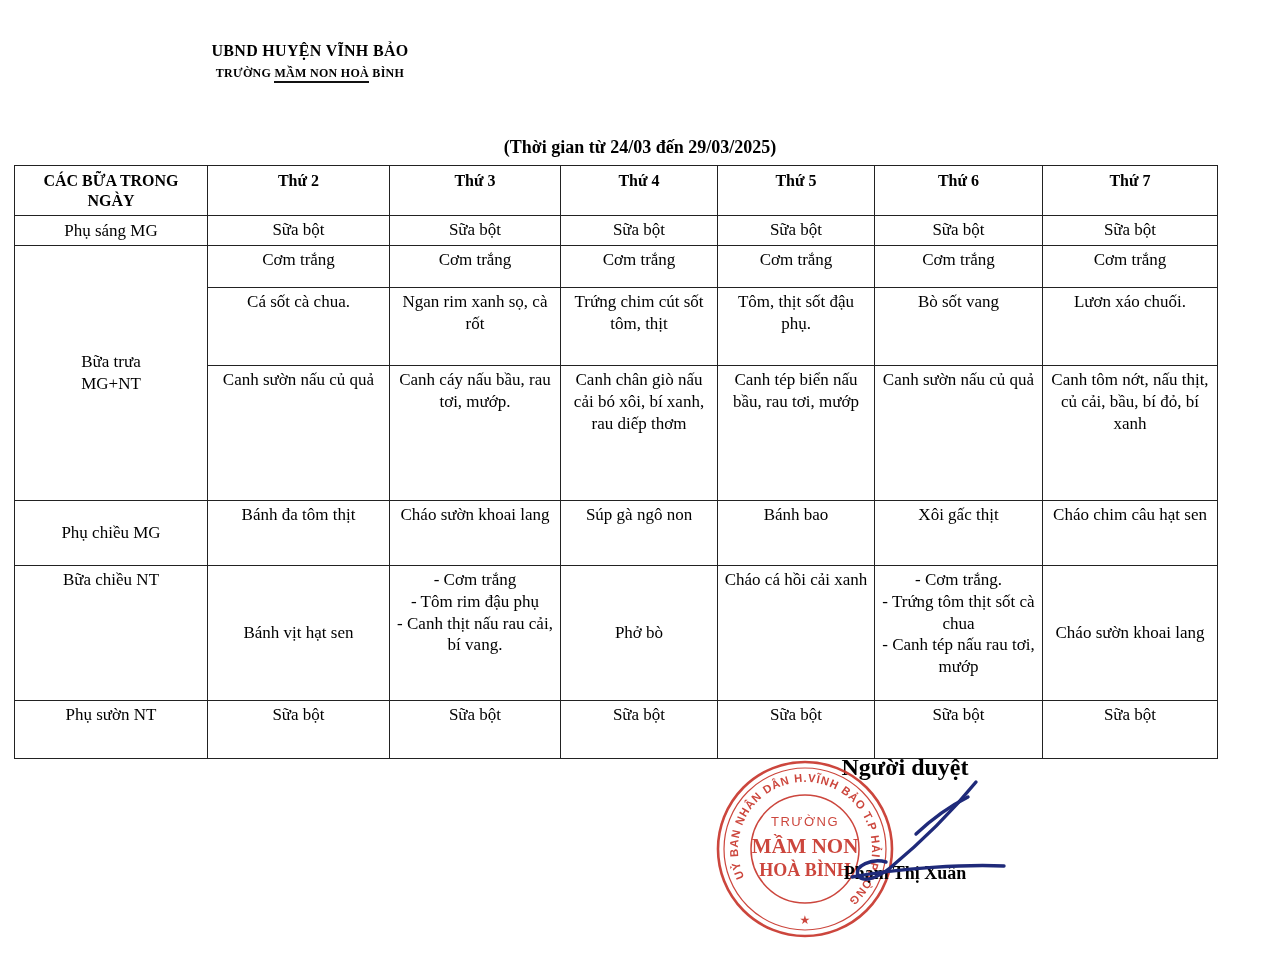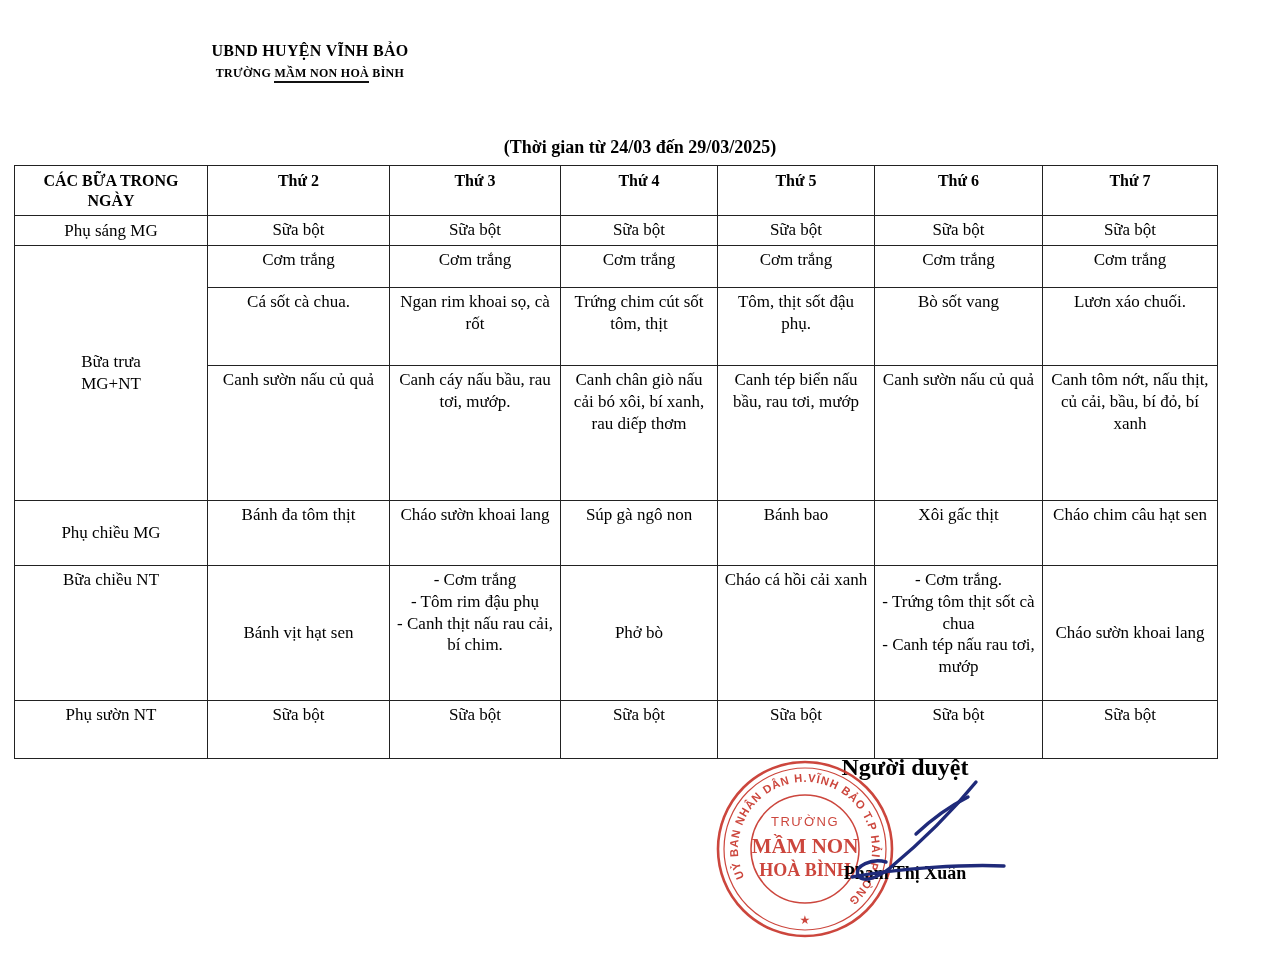--- a/index.html
+++ b/index.html
@@ -96,7 +96,7 @@
         </tr>
         <tr style="height: 78px;">
           <td class="a-c v-t">Cá sốt cà chua.</td>
-          <td class="a-c v-t">Ngan rim khoai sọ, cà rốt</td>
+          <td class="a-c v-t">Ngan rim xanh sọ, cà rốt</td>
           <td class="a-c v-t">Trứng chim cút sốt tôm, thịt</td>
           <td class="a-l v-t">Tôm, thịt sốt đậu phụ.</td>
           <td class="a-c v-t">Bò sốt vang</td>

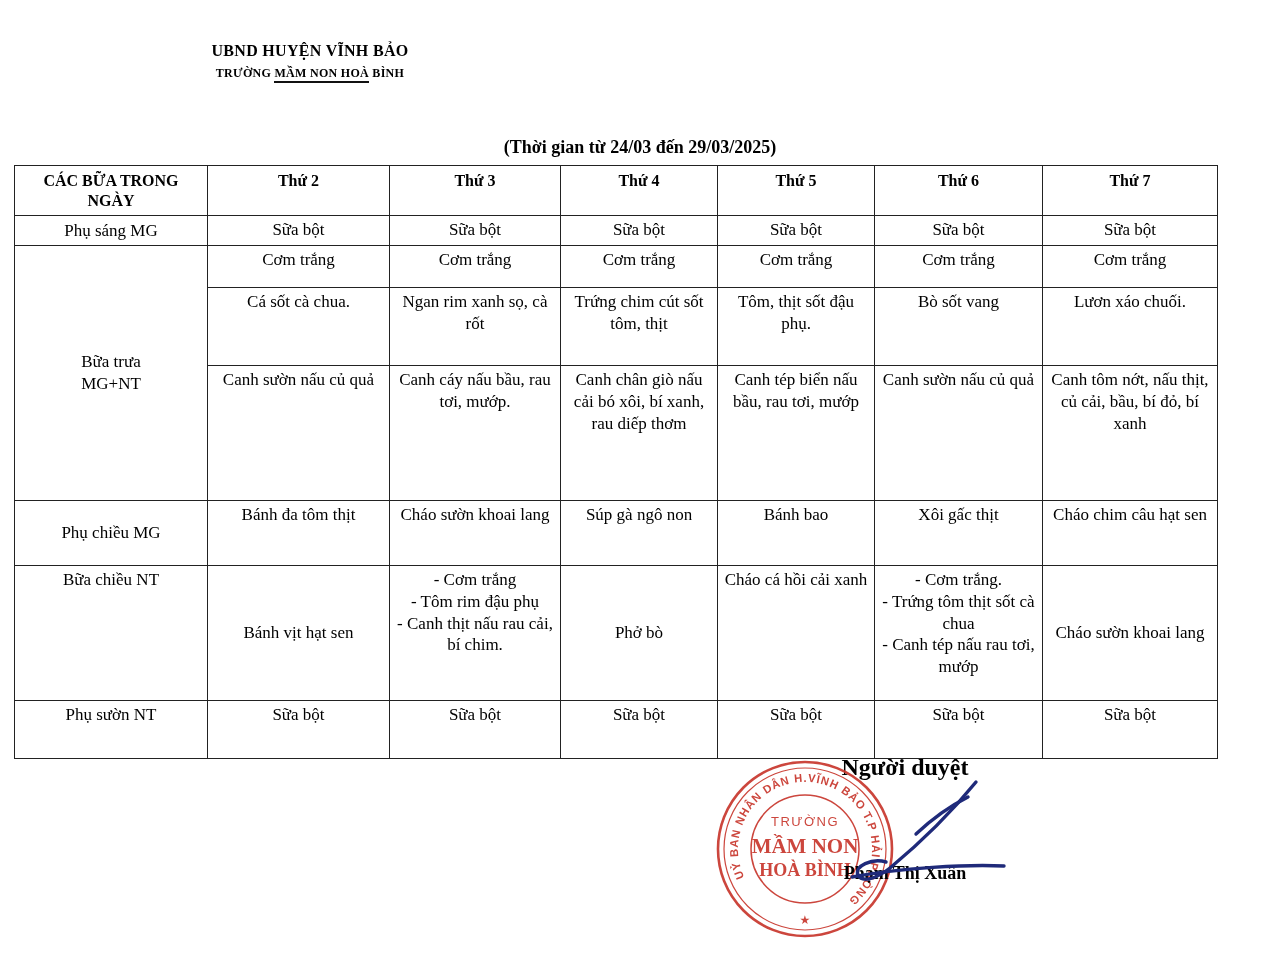--- a/index.html
+++ b/index.html
@@ -125,7 +125,7 @@
           <td class="a-j v-t">
             <span class="ln">- Cơm trắng</span>
             <span class="ln">- Tôm rim đậu phụ</span>
-            <span class="ln">- Canh thịt nấu rau cải, bí chim.</span>
+            <span class="ln">- Canh thịt nấu rau cải, bí vang.</span>
           </td>
           <td class="a-c v-m">Phở bò</td>
           <td class="a-c v-t">Cháo cá hồi cải xanh</td>

